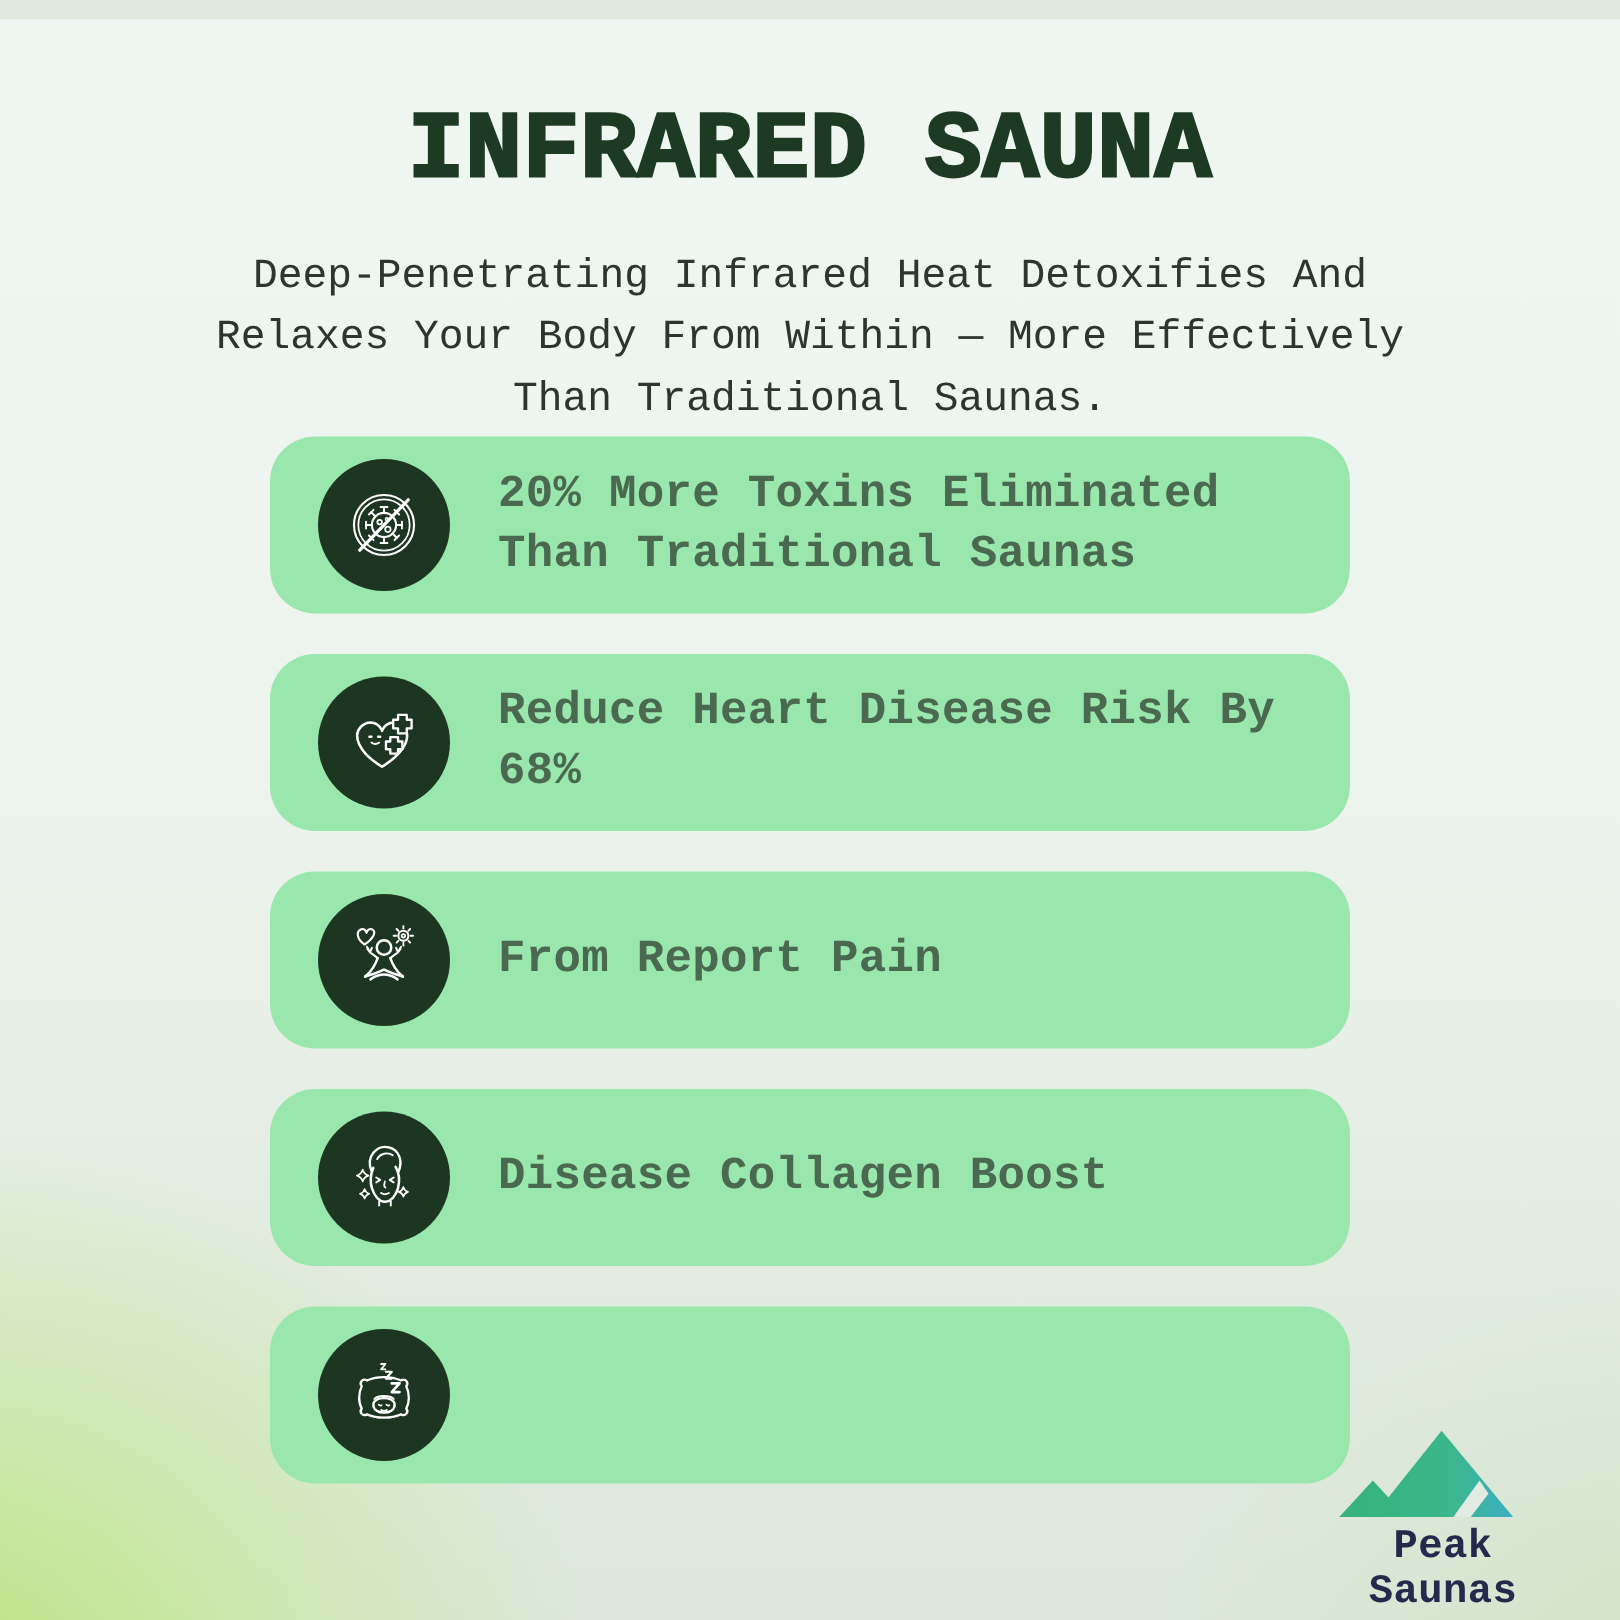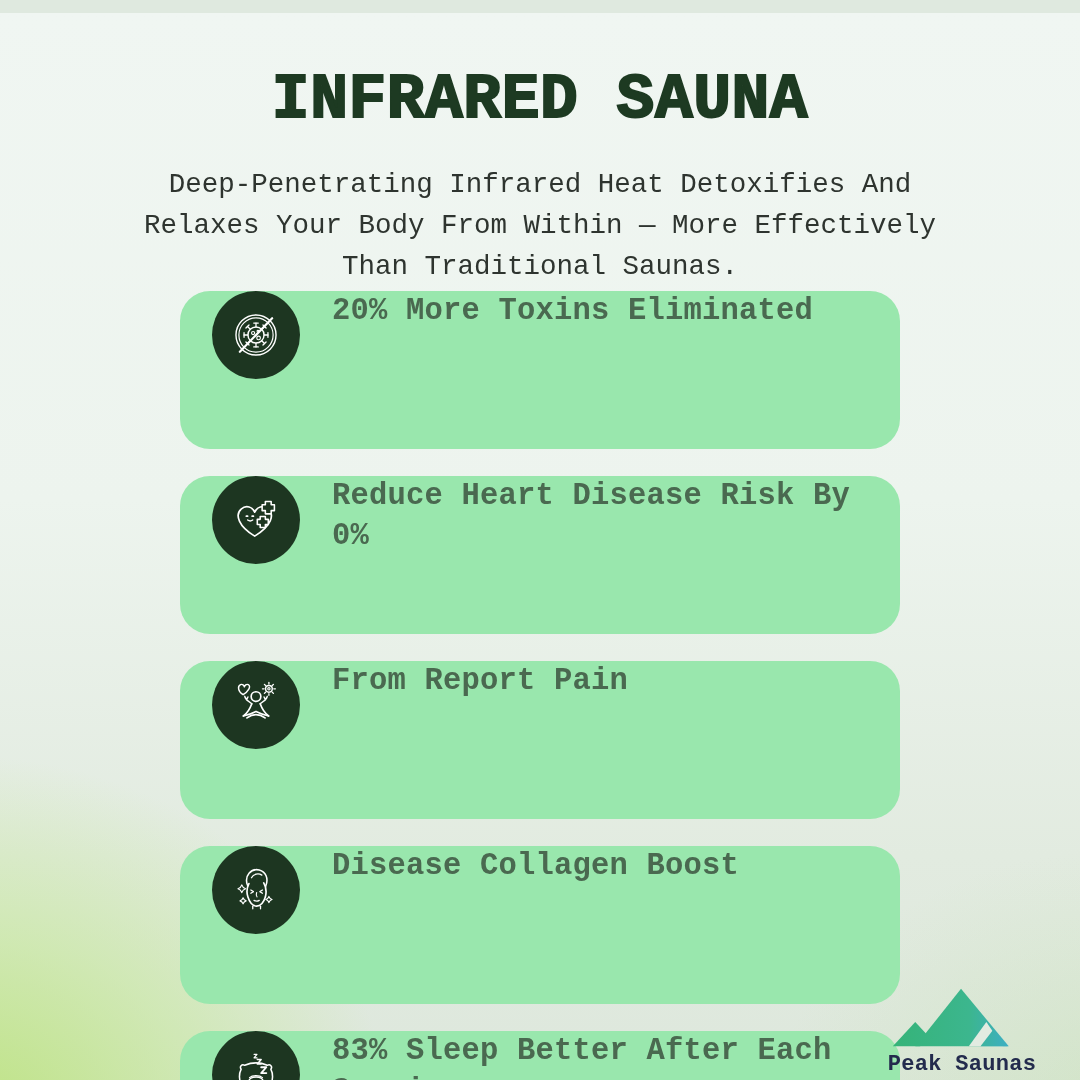--- a/index.html
+++ b/index.html
@@ -34,8 +34,8 @@
   }
   .cards{position:absolute;top:278px;left:180px;width:720px;}
   .card{
-    display:flex;align-items:flex-start;
-    height:158px;margin-bottom:27px;
+    display:flex;align-items:center;
+    height:118px;margin-bottom:27px;
     background:#99e7ad;border-radius:30px;
   }
   .icon-circle{

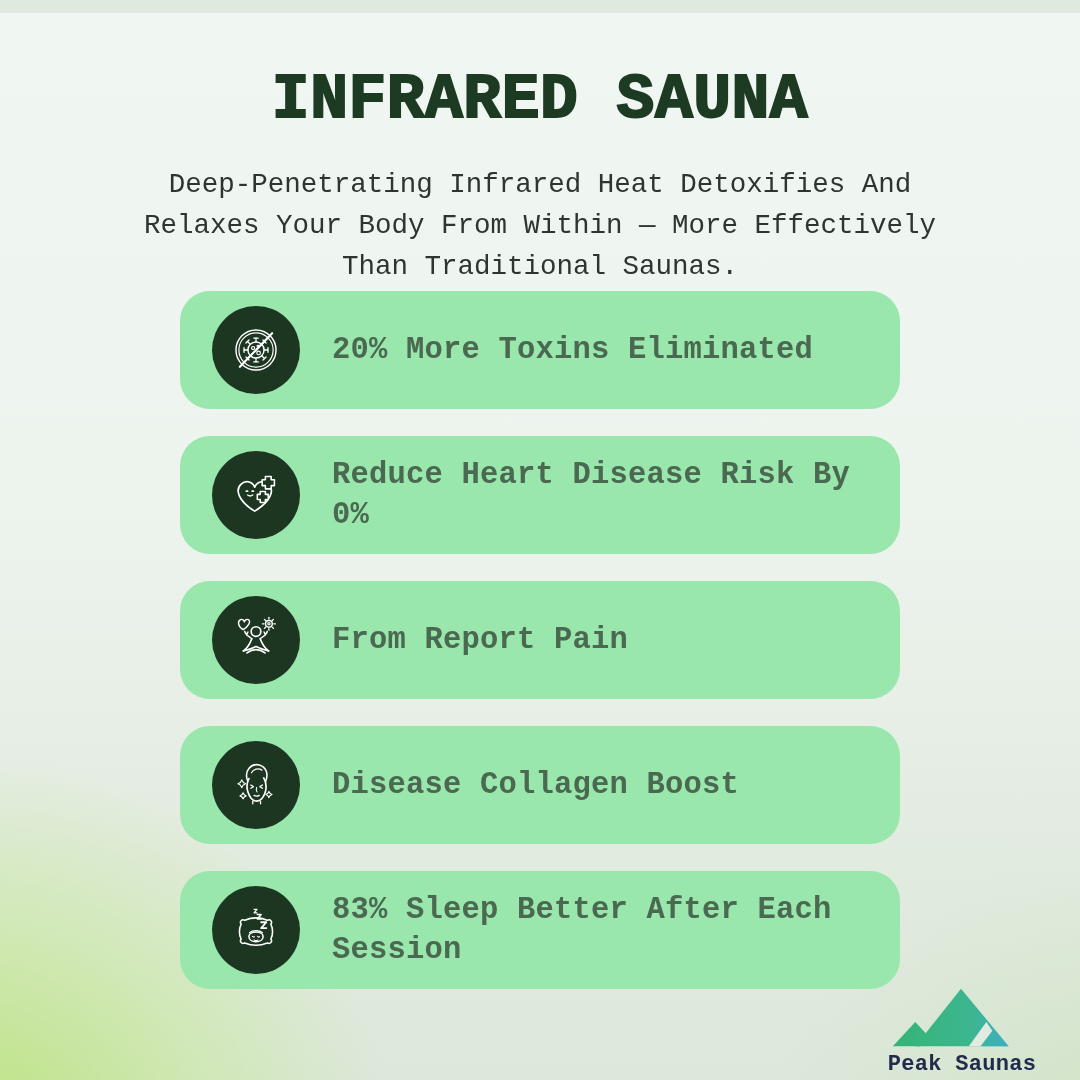--- a/index.html
+++ b/index.html
@@ -100,6 +100,7 @@
       </div>
       <div class="card-text">
         <div>20% More Toxins Eliminated</div>
+        <div>Than Traditional Saunas</div>
       </div>
     </section>
 

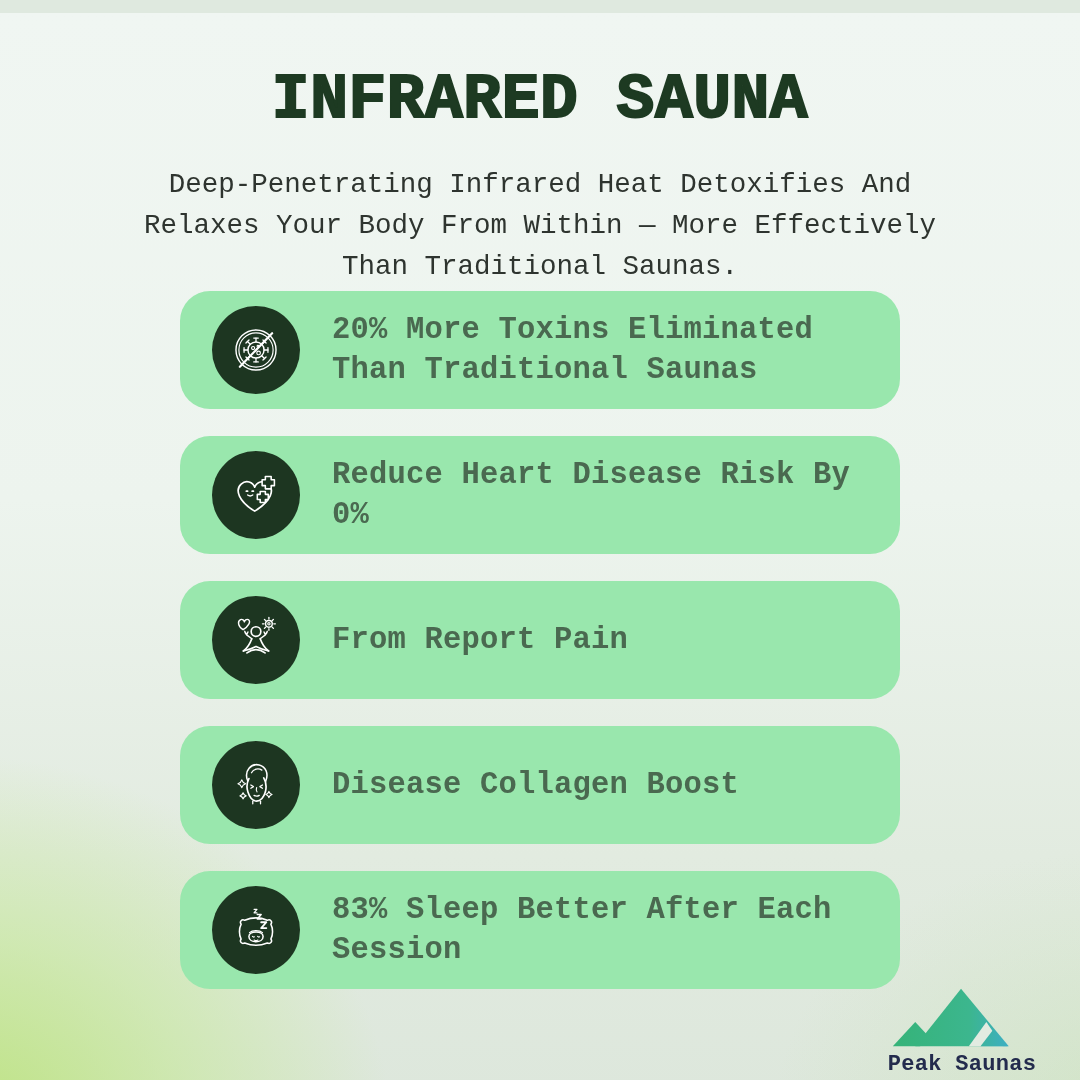--- a/index.html
+++ b/index.html
@@ -116,7 +116,7 @@
         </svg>
       </div>
       <div class="card-text">
-        <div>Reduce Heart Disease Risk By 0%</div>
+        <div>Reduce Heart Disease Risk By 68%</div>
         <div></div>
       </div>
     </section>

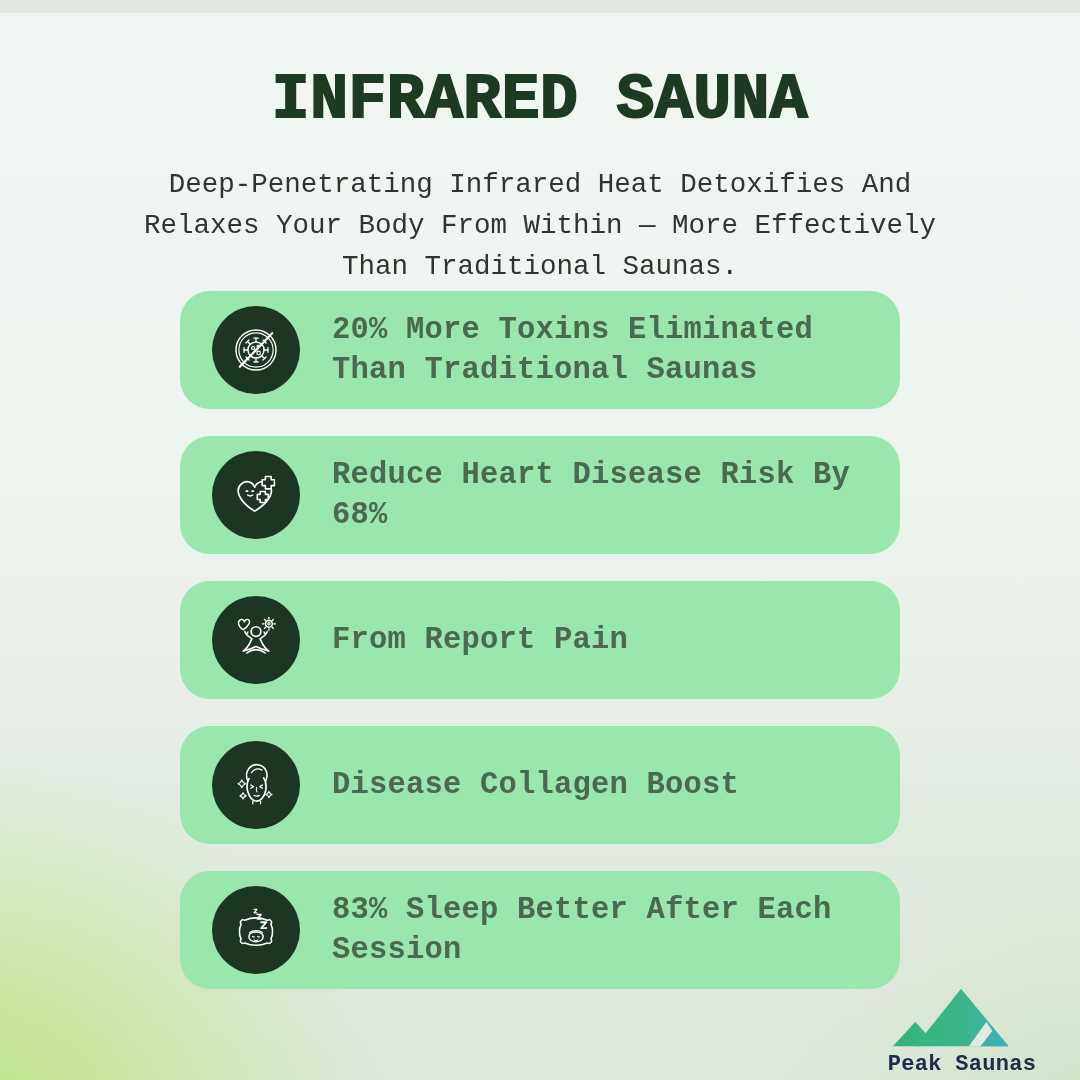--- a/index.html
+++ b/index.html
@@ -187,10 +187,6 @@
           <path d="M45,16 L49.5,16 L45,21.5 L49.5,21.5" stroke-width="1.9"></path>
         </svg>
       </div>
-      <div class="card-text">
-        <div>83% Sleep Better After Each</div>
-        <div>Session</div>
-      </div>
     </section>
 
   </main>

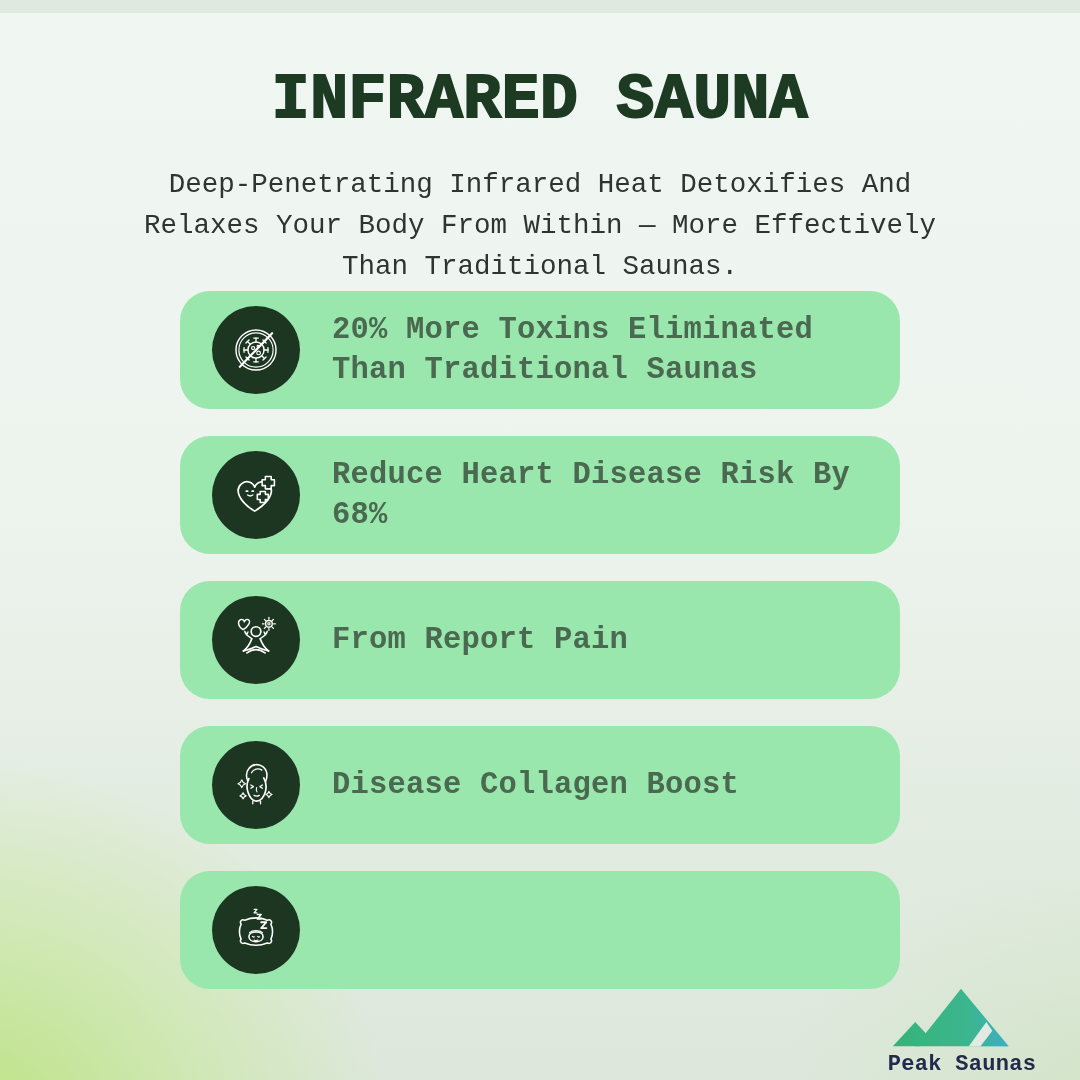--- a/index.html
+++ b/index.html
@@ -51,7 +51,7 @@
   }
   .brand{position:absolute;right:28px;bottom:16px;width:180px;text-align:center;}
   .brand svg{width:150px;height:76px;display:block;margin:0 auto -6px;}
-  .brand-name{color:#232b4d;font-size:22px;font-weight:bold;letter-spacing:0.3px;}
+  .brand-name{color:#232b4d;font-size:27px;font-weight:bold;letter-spacing:0.3px;}
   .ico{stroke:#ffffff;fill:none;stroke-width:2.6;stroke-linecap:round;stroke-linejoin:round;}
 </style>
 </head>

